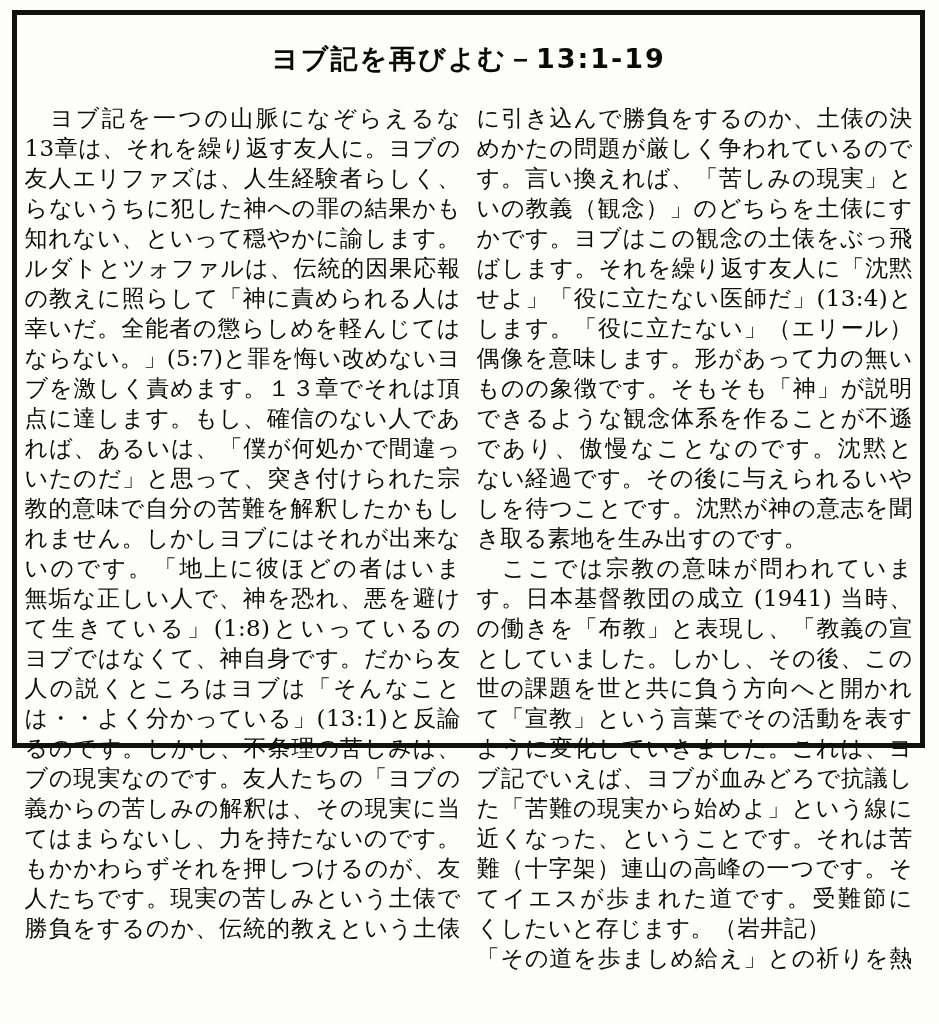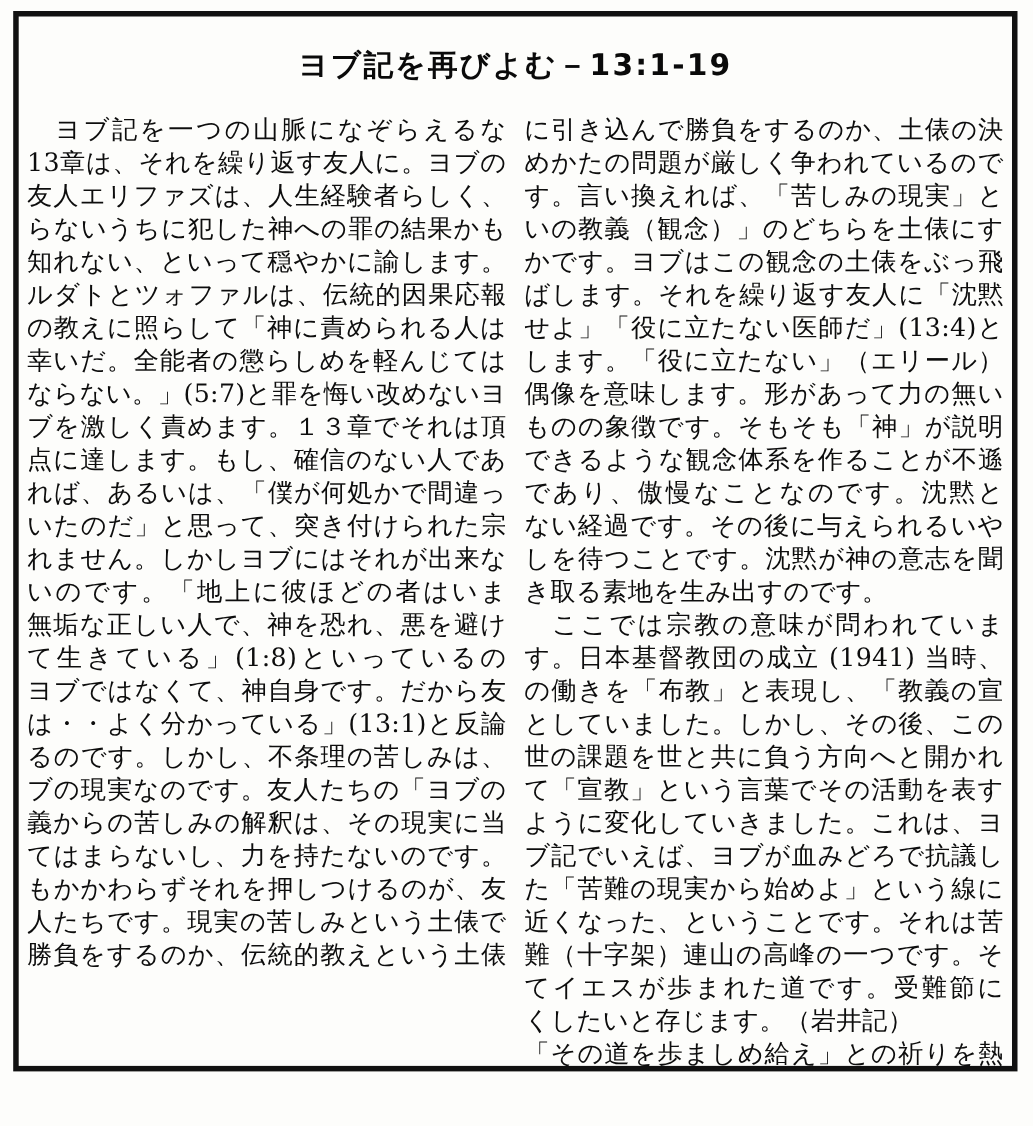--- a/index.html
+++ b/index.html
@@ -21,7 +21,7 @@
     left: 12px;
     top: 10px;
     width: 913px;
-    height: 964px;
+    height: 738px;
     border: 5px solid #111111;
     box-sizing: border-box;
   }

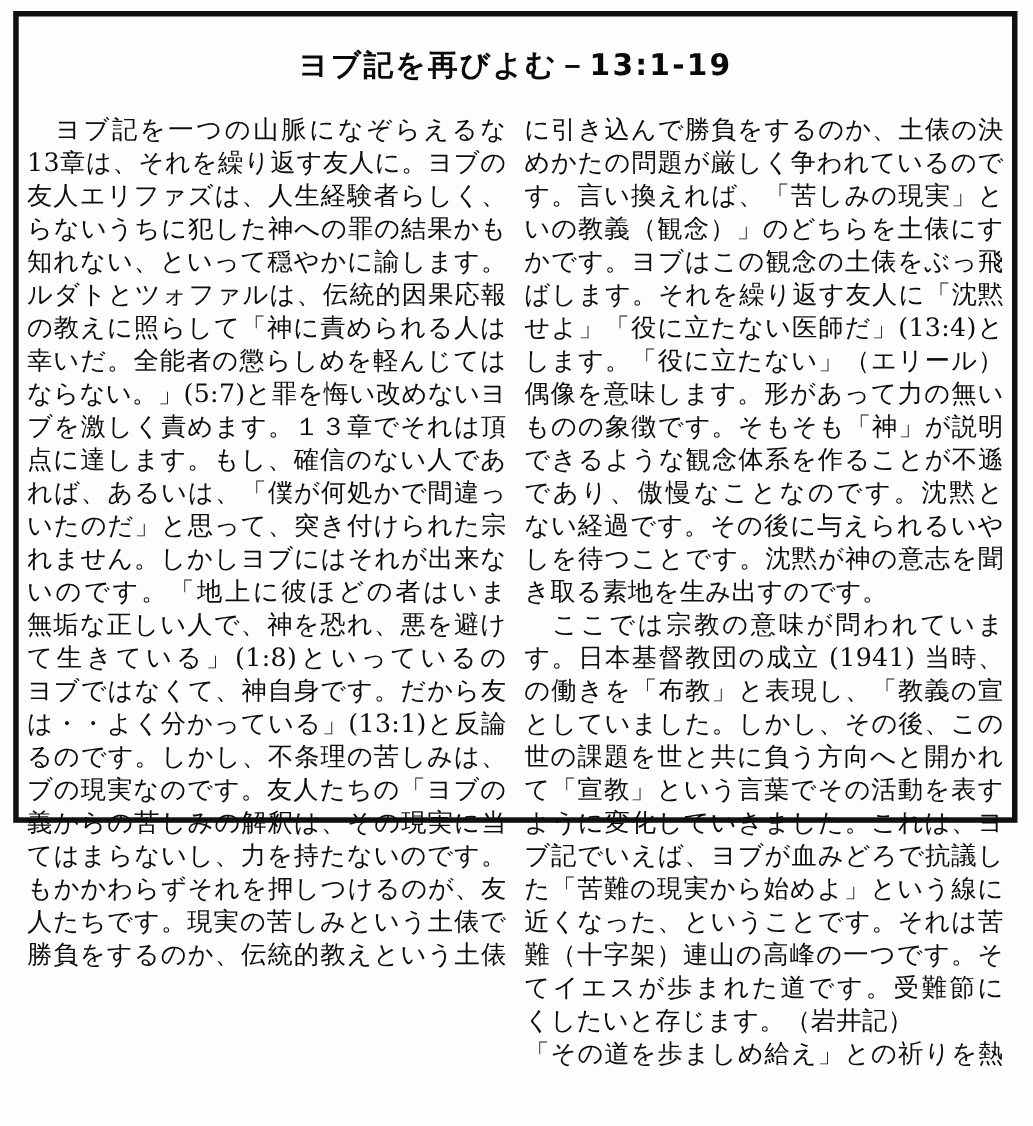--- a/index.html
+++ b/index.html
@@ -81,6 +81,7 @@
           <div class="line">点に達します。もし、確信のない人であ</div>
           <div class="line">れば、あるいは、「僕が何処かで間違って</div>
           <div class="line">いたのだ」と思って、突き付けられた宗</div>
+          <div class="line">教的意味で自分の苦難を解釈したかもし</div>
           <div class="line">れません。しかしヨブにはそれが出来な</div>
           <div class="line">いのです。「地上に彼ほどの者はいまい。</div>
           <div class="line">無垢な正しい人で、神を恐れ、悪を避け</div>

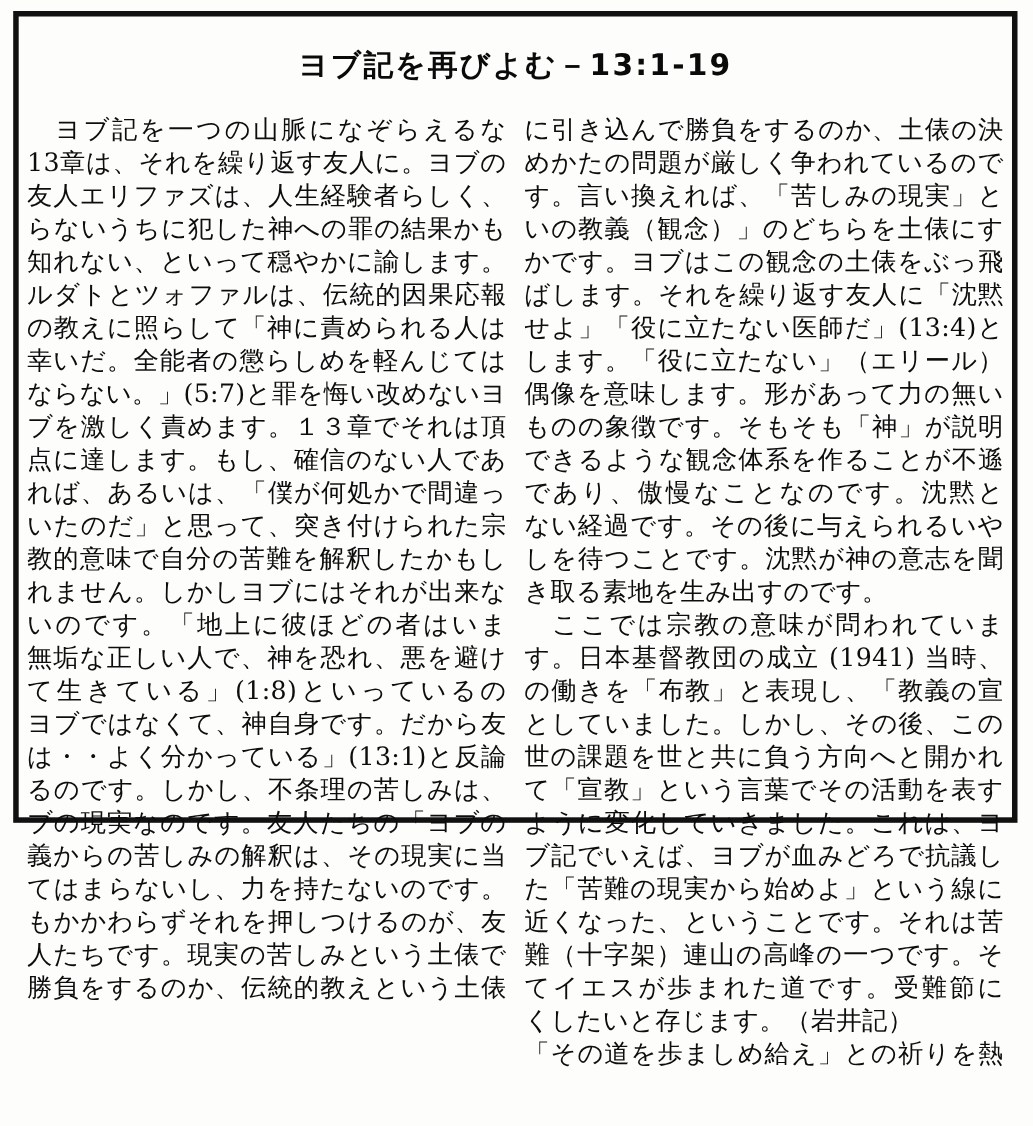--- a/index.html
+++ b/index.html
@@ -87,6 +87,7 @@
           <div class="line">無垢な正しい人で、神を恐れ、悪を避け</div>
           <div class="line">て生きている」(1:8)といっているのは、</div>
           <div class="line">ヨブではなくて、神自身です。だから友</div>
+          <div class="line">人の説くところはヨブは「そんなこと</div>
           <div class="line">は・・よく分かっている」(13:1)と反論す</div>
           <div class="line">るのです。しかし、不条理の苦しみは、ヨ</div>
           <div class="line">ブの現実なのです。友人たちの「ヨブの</div>

